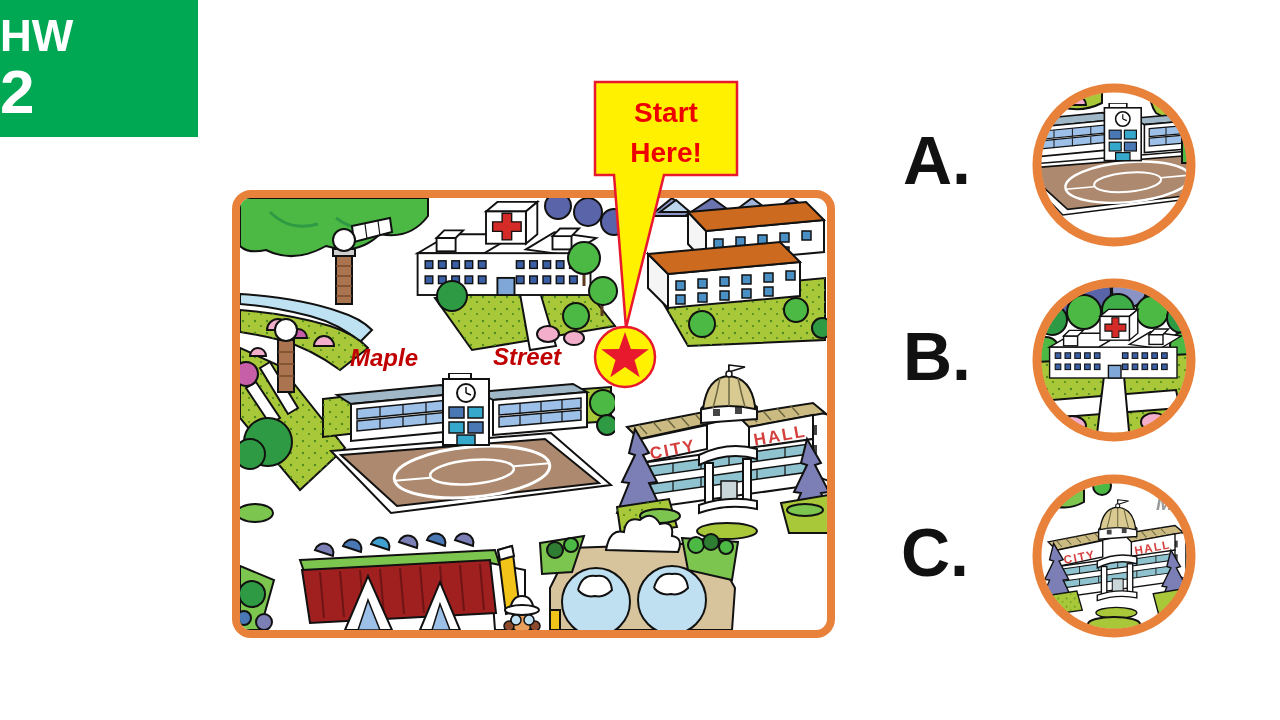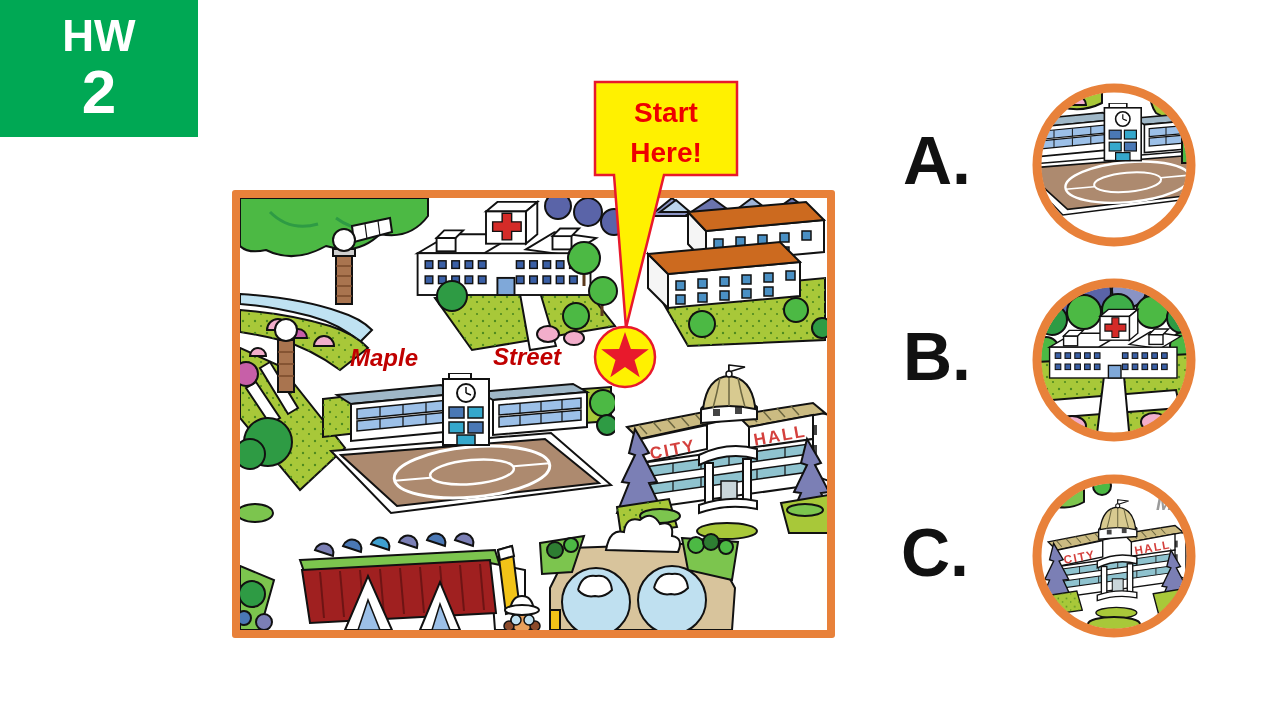--- a/index.html
+++ b/index.html
@@ -9,7 +9,7 @@
   }
   .badge{
     position:absolute;left:0;top:0;width:198px;height:137px;background:#00A854;
-    color:#fff;display:flex;flex-direction:column;align-items:center;justify-content:center;
+    color:#fff;display:flex;flex-direction:column;align-items:flex-start;justify-content:center;
     font-weight:bold;
   }
   .badge .l1{font-size:44px;line-height:1;}

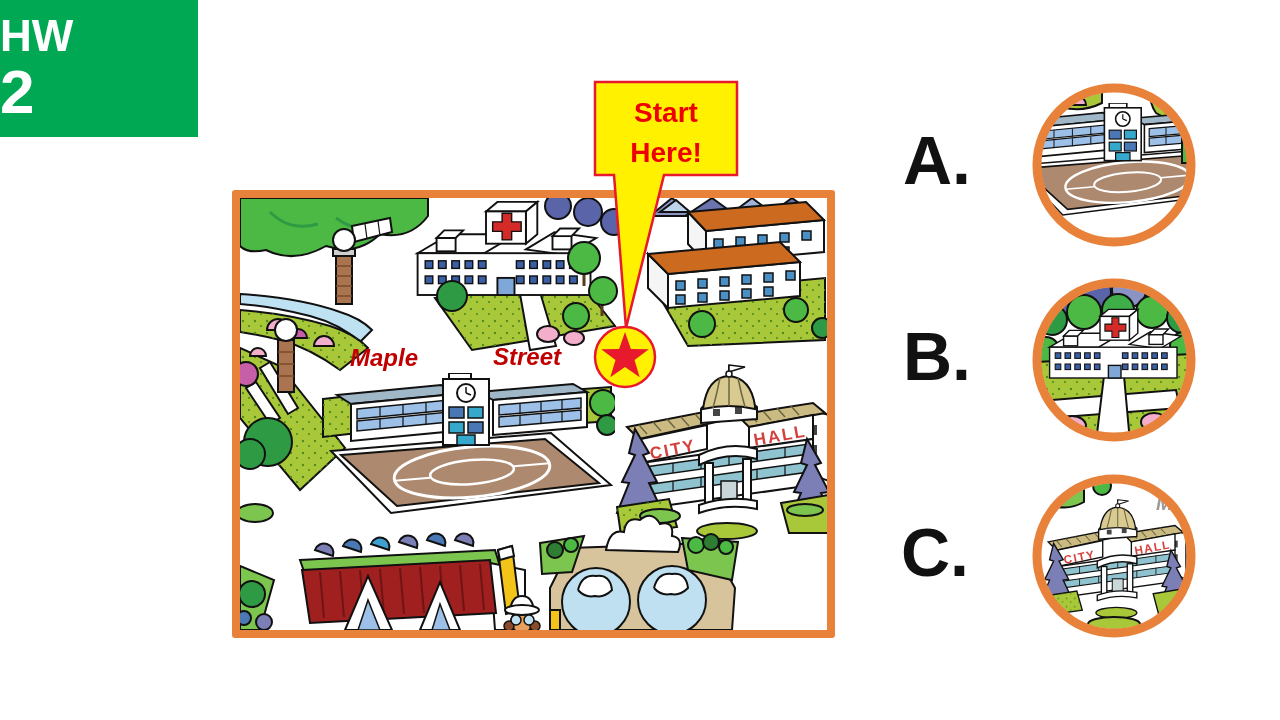--- a/index.html
+++ b/index.html
@@ -16,7 +16,7 @@
   .badge .l2{font-size:62px;line-height:1;margin-top:3px;}
   .map-frame{
     position:absolute;left:232px;top:190px;width:587px;height:432px;
-    border:8px solid #E8813A;border-radius:3px;background:#fff;overflow:hidden;
+    border:8px solid #E8813A;border-radius:19px;background:#fff;overflow:hidden;
   }
   .overlay{position:absolute;left:560px;top:70px;width:200px;height:320px;z-index:5;}
   .opt-label{position:absolute;font-size:68px;font-weight:bold;color:#111;line-height:1;}

